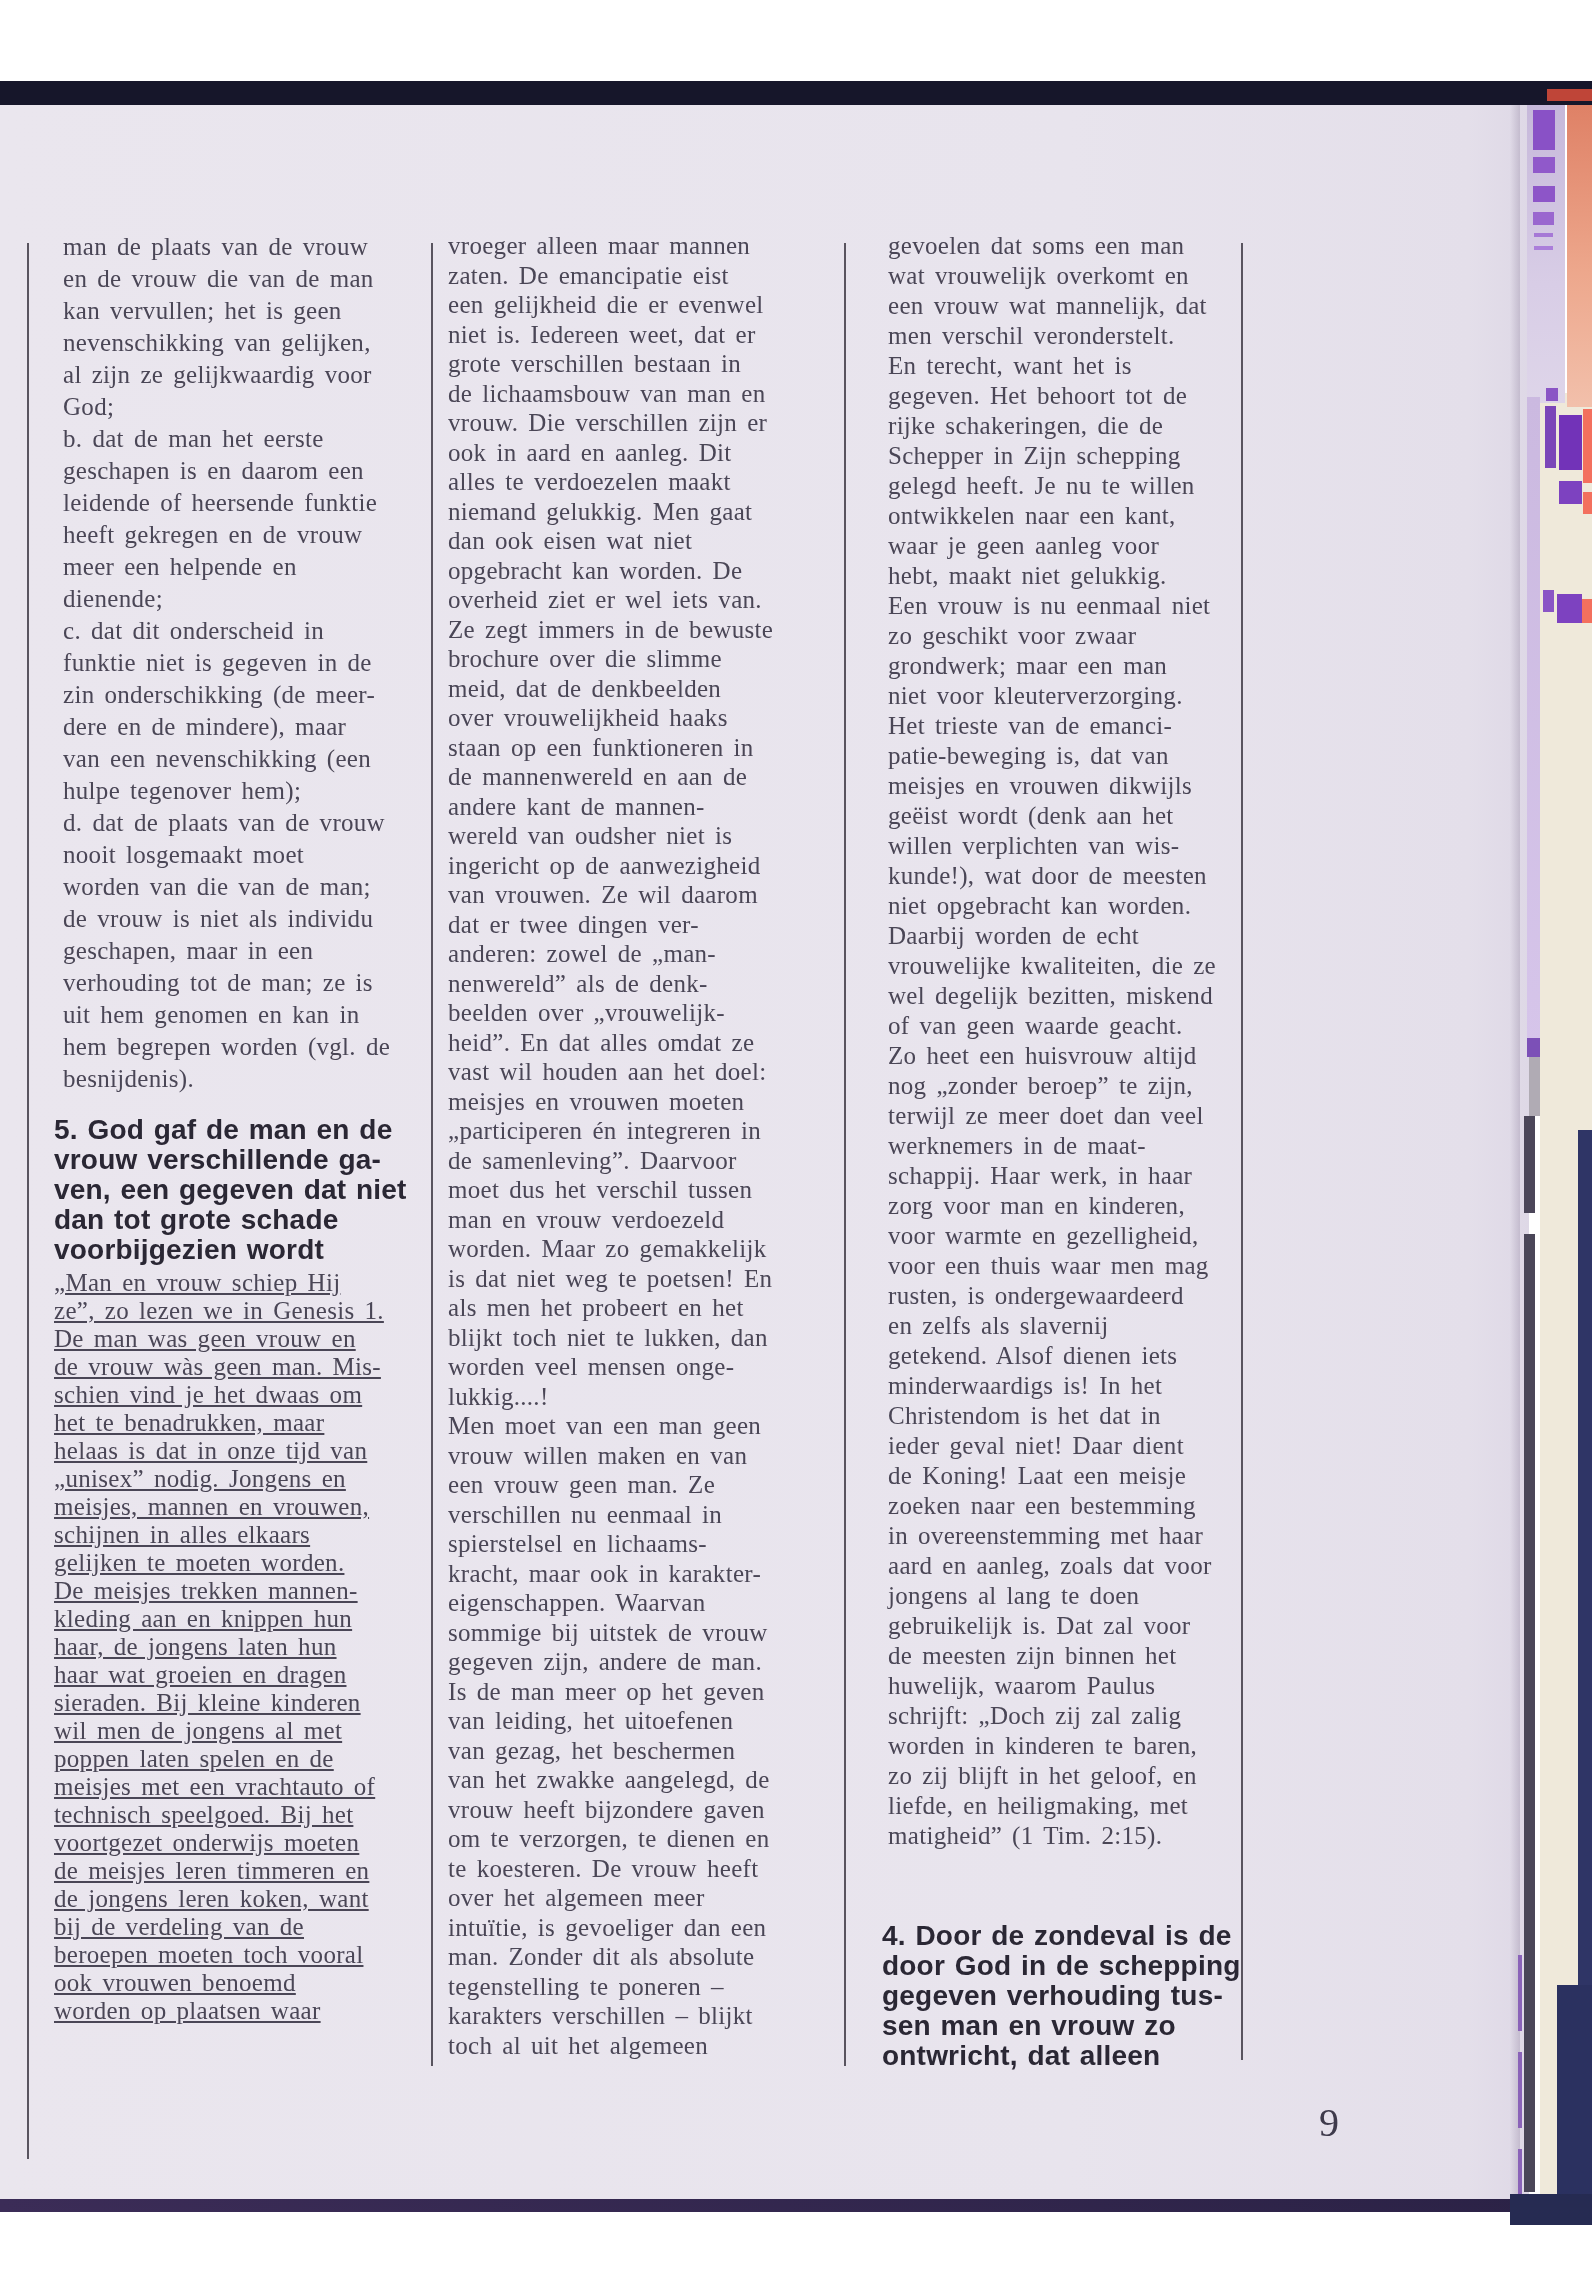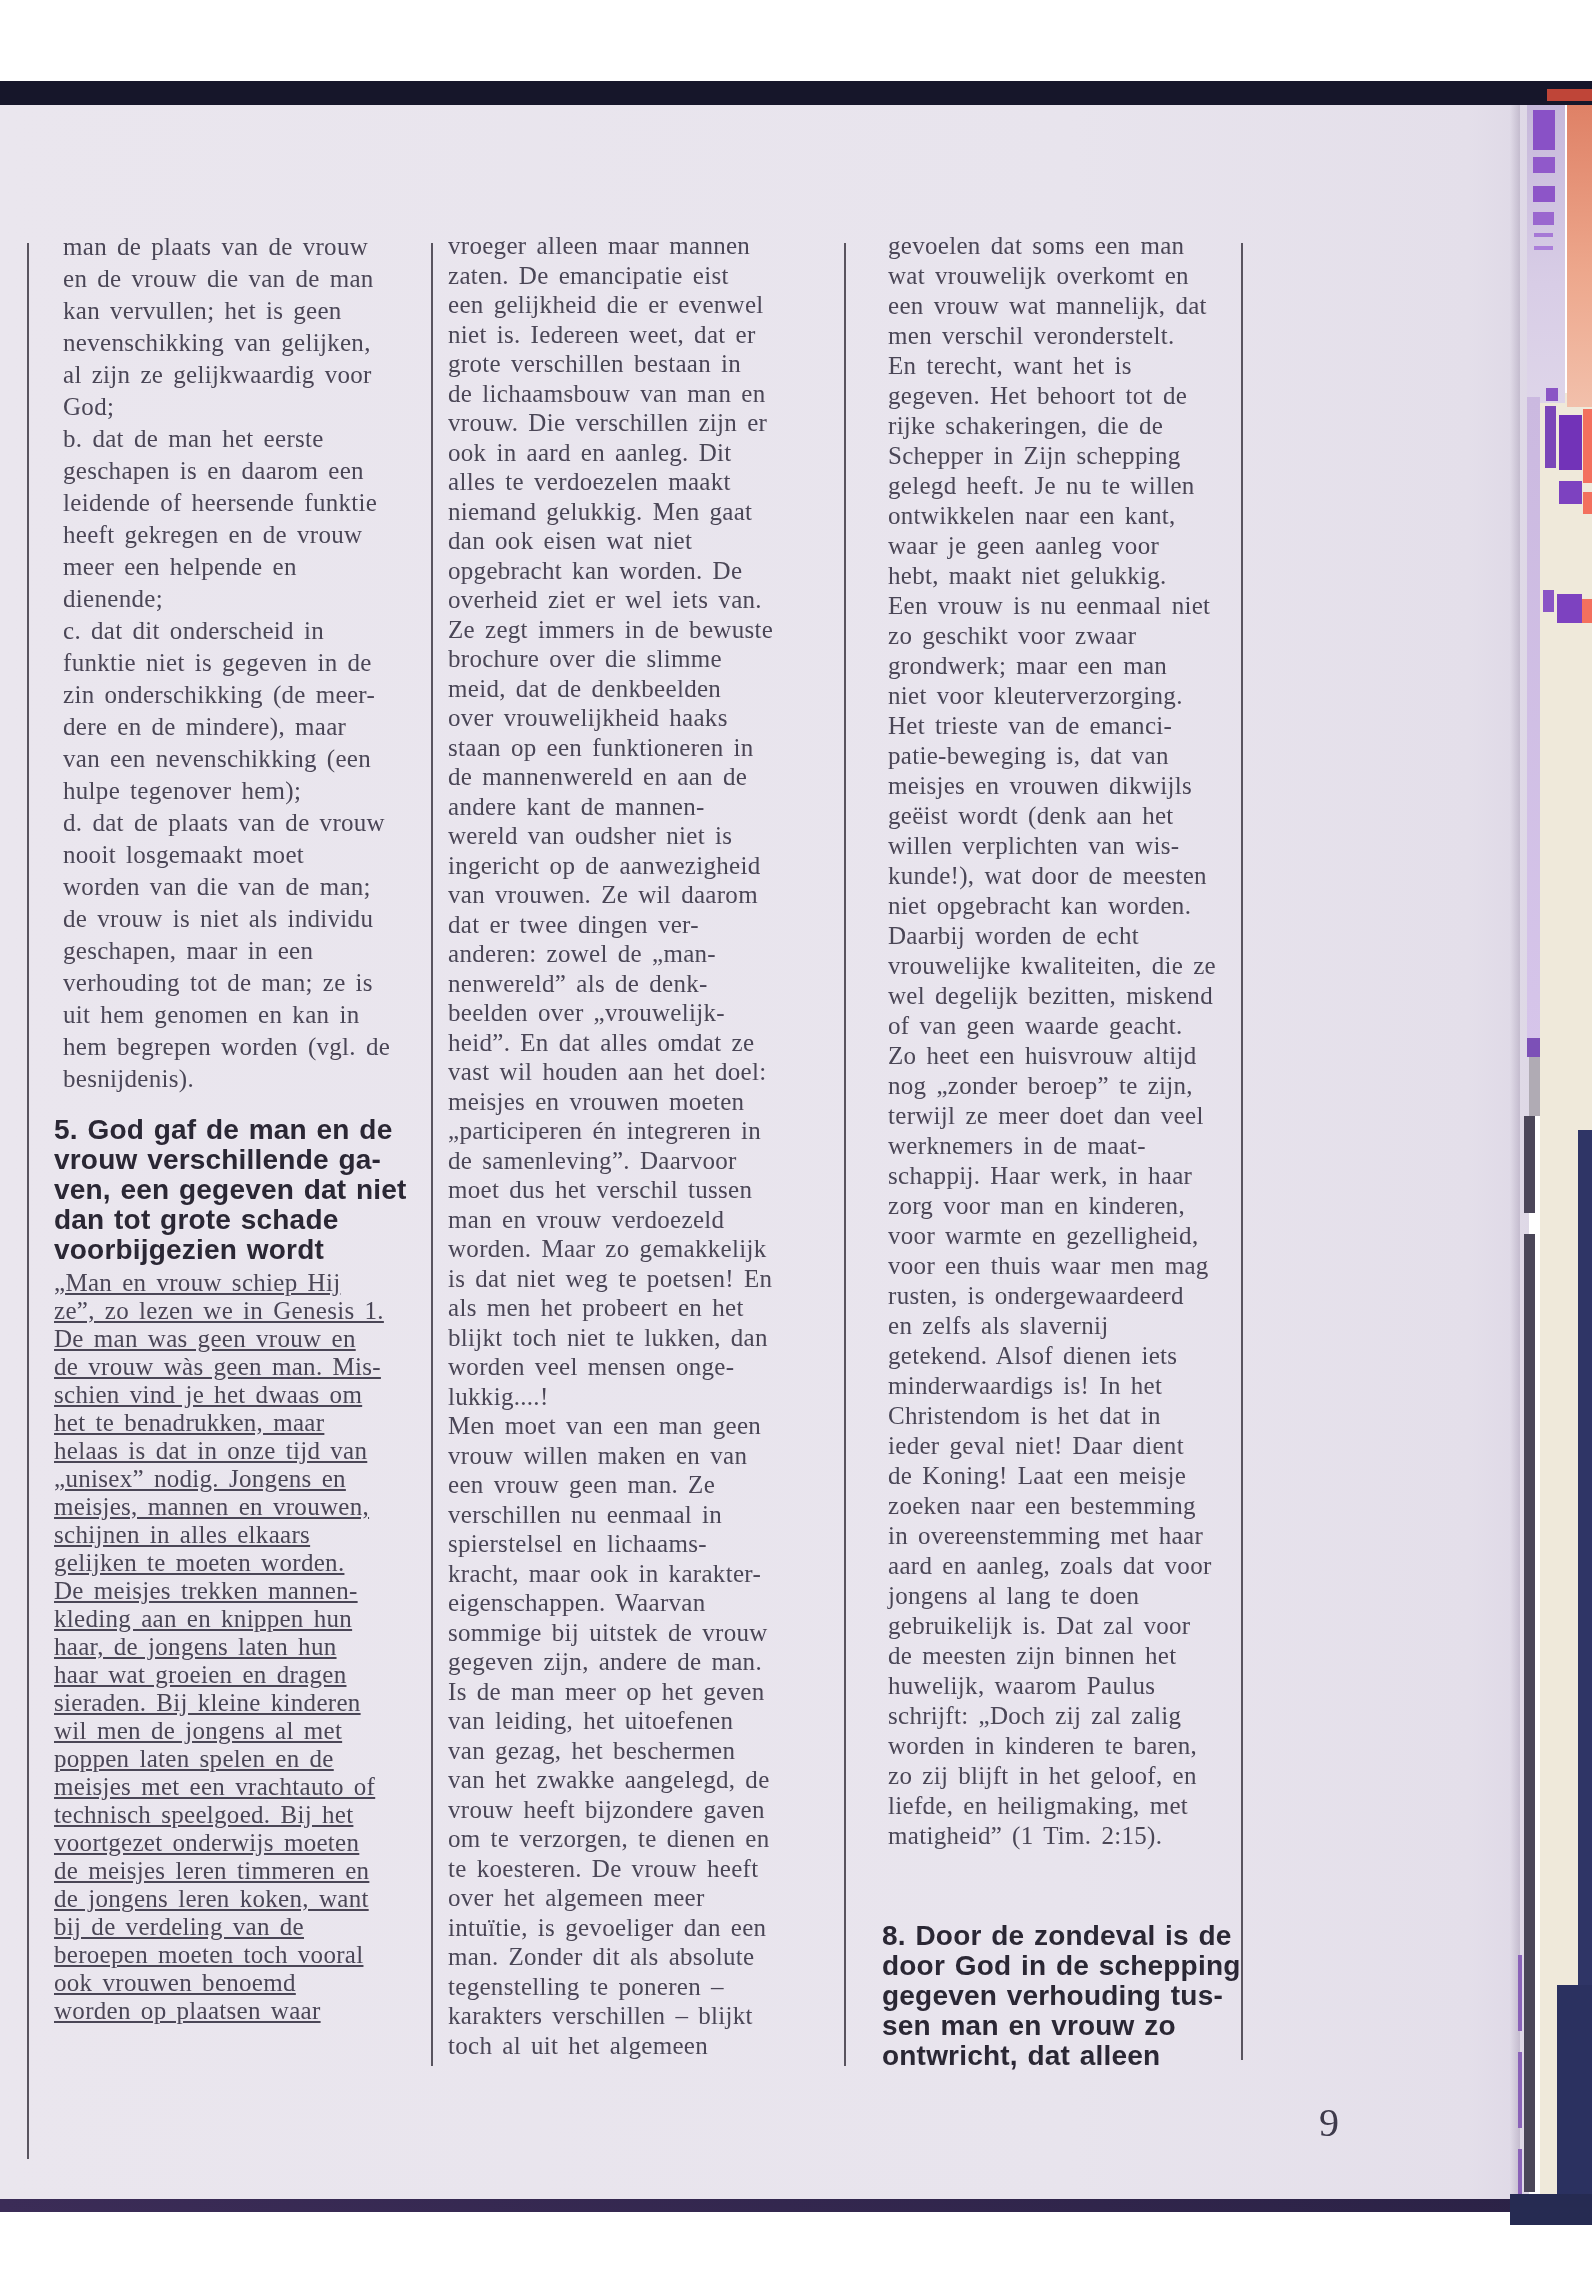--- a/index.html
+++ b/index.html
@@ -257,7 +257,7 @@
 zo zij blijft in het geloof, en
 liefde, en heiligmaking, met
 matigheid” (1 Tim. 2:15).</div>
-  <div class="heading col3-head">8.  Door de zondeval is de
+  <div class="heading col3-head">4.  Door de zondeval is de
 door God in de schepping
 gegeven verhouding tus-
 sen man en vrouw zo

